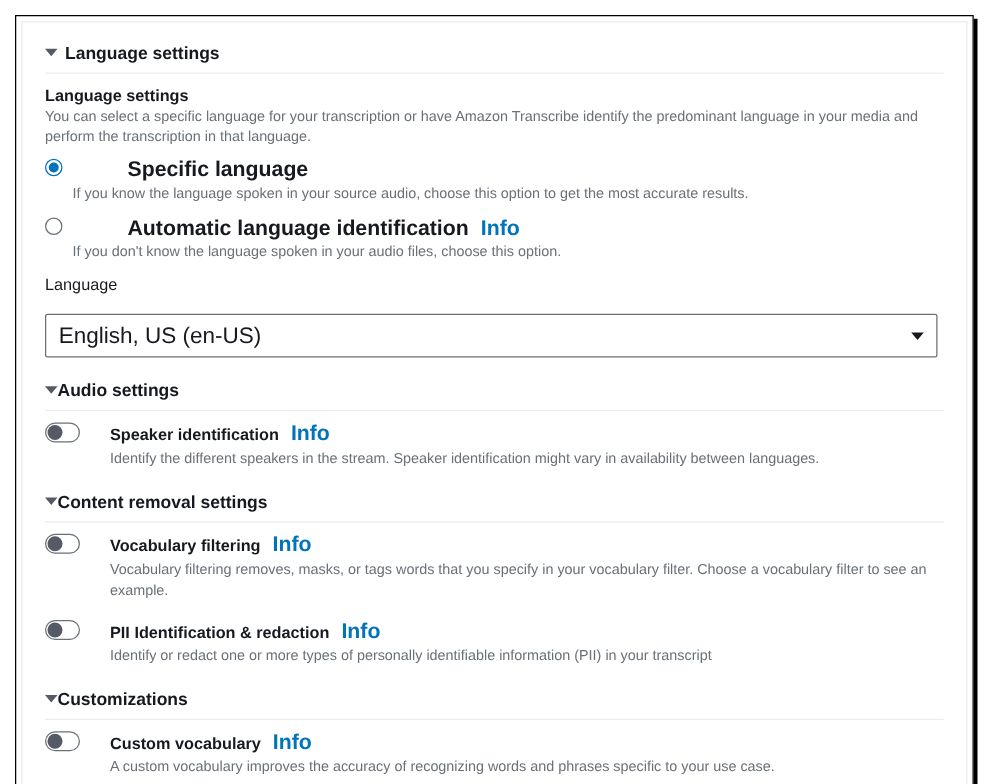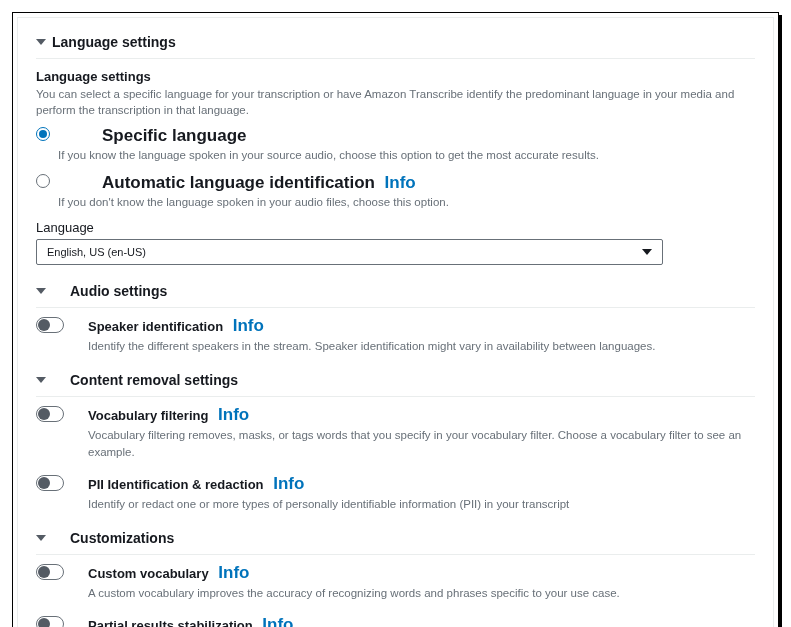--- a/index.html
+++ b/index.html
@@ -88,7 +88,7 @@
   .field-label {
     font-size:13px;
     font-weight:400;
-    margin:6px 0 4px 0;
+    margin:6px 0 16px 0;
   }
   .select {
     width:627px;

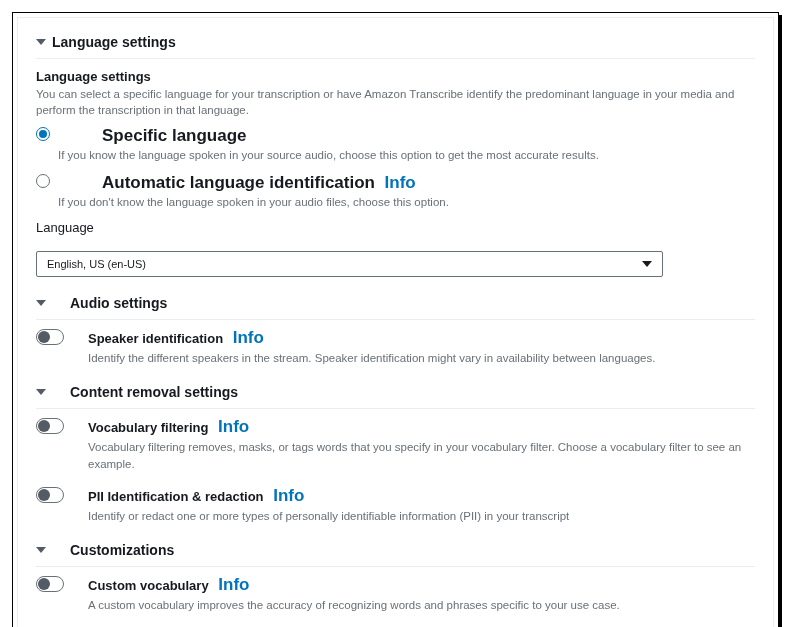--- a/index.html
+++ b/index.html
@@ -91,7 +91,7 @@
     margin:6px 0 16px 0;
   }
   .select {
-    width:627px;
+    width:714px;
     max-width:100%;
     border:1px solid #687078;
     border-radius:2px;
@@ -99,7 +99,7 @@
     display:flex;
     justify-content:space-between;
     align-items:center;
-    font-size:11px;
+    font-size:18px;
     cursor:pointer;
     background:#fff;
   }

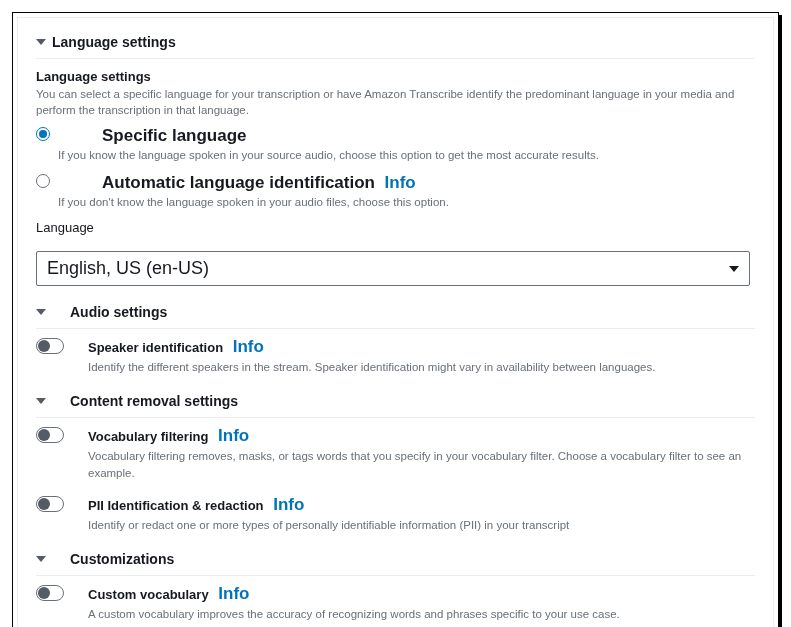--- a/index.html
+++ b/index.html
@@ -110,7 +110,7 @@
     border-top:6px solid #16191f;
   }
   .section-sub {
-    display:flex;align-items:center;gap:24px;
+    display:flex;align-items:center;gap:0;
     font-weight:700;font-size:14px;
     margin:18px 0 8px 0;
     padding-bottom:8px;

